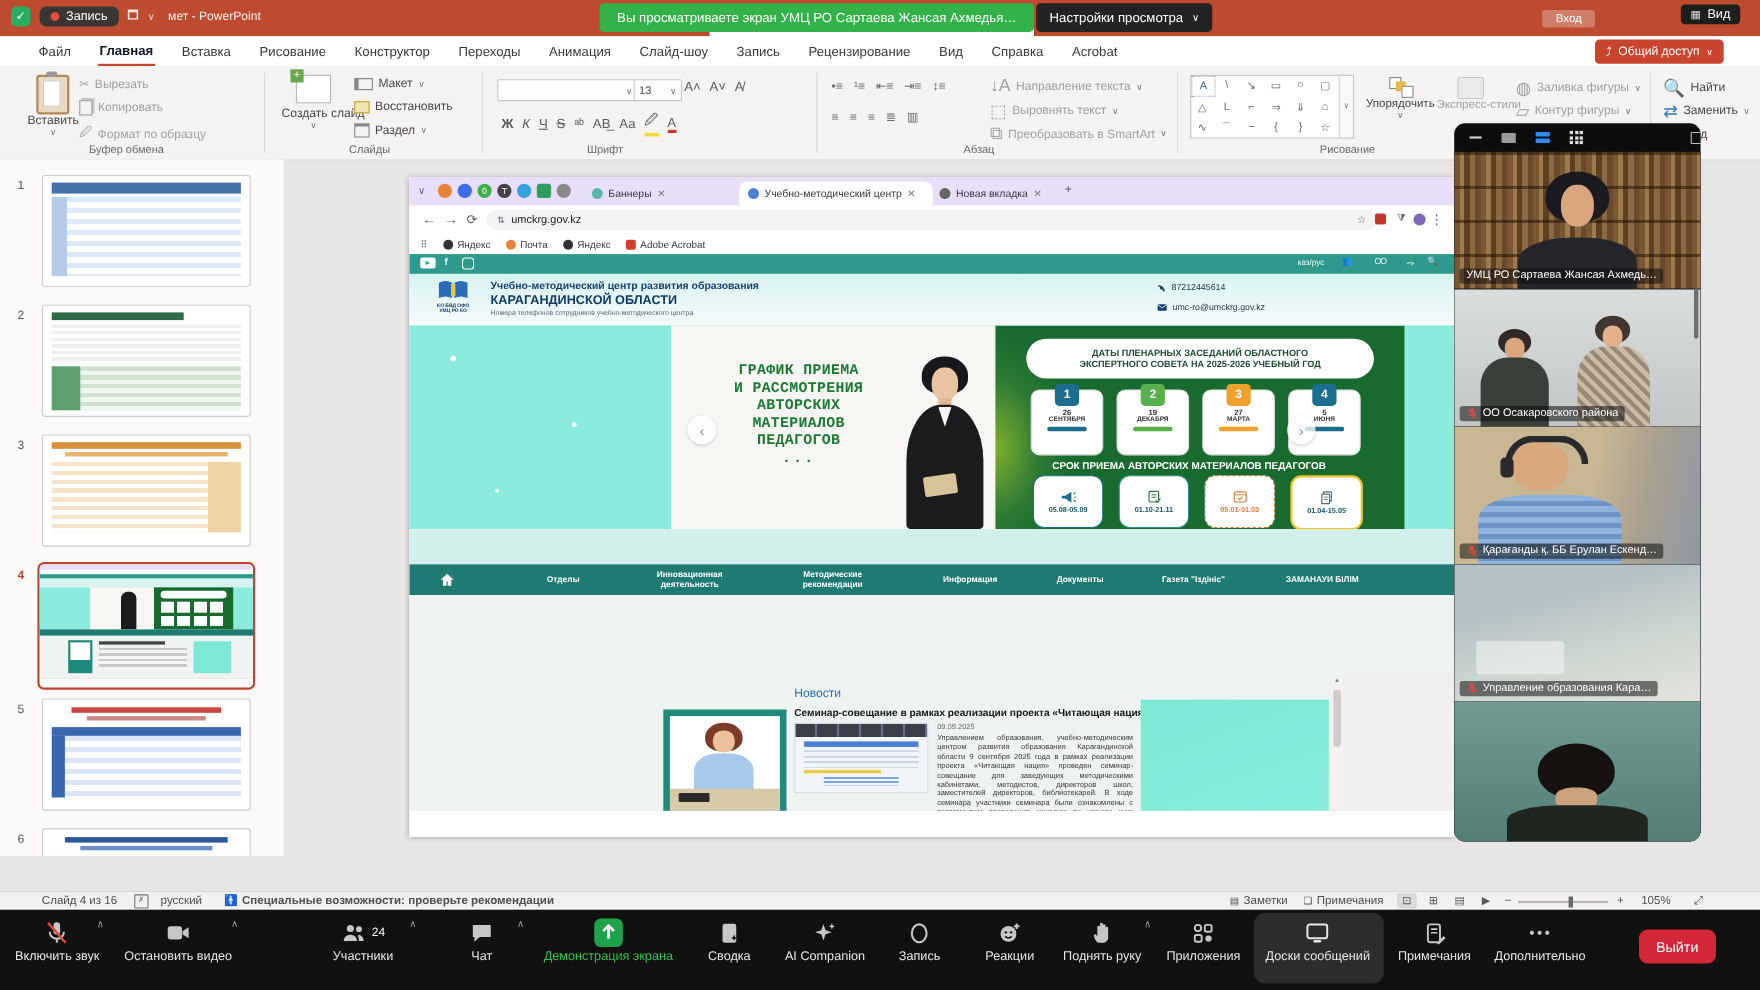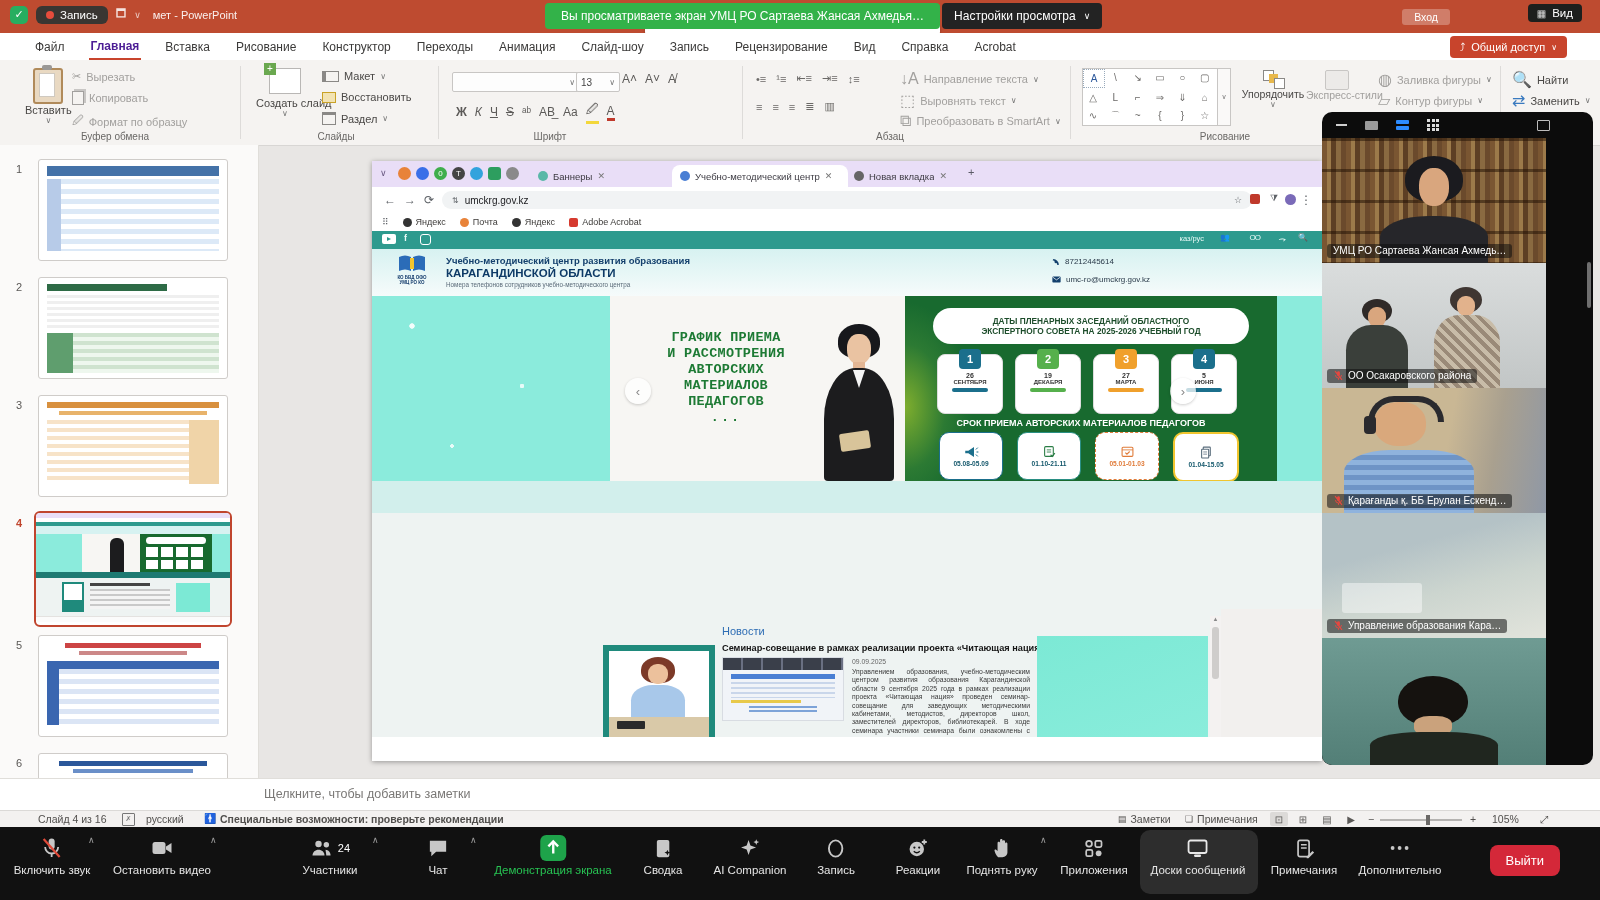--- a/index.html
+++ b/index.html
@@ -19,7 +19,7 @@
   
   #tabsrow{left:0;top:33px;width:1600px;height:27px;background:#fff;border-bottom:1px solid #e3e1df;}
   .ptab{font-size:12px;color:#3b3a39;padding:6px 2px 5px;margin:0 11px;white-space:nowrap;}
-  .ptab.active{font-weight:bold;color:#4c1d95;border-bottom:3px solid #c8442c;}
+  .ptab.active{font-weight:bold;color:#0f172a;border-bottom:3px solid #c8442c;}
   #share-btn{position:absolute;right:55px;top:3px;height:22px;background:#c8442c;color:#fff;border-radius:4px;
              display:flex;align-items:center;gap:6px;padding:0 10px;font-size:11px;}
   #ribbon{left:0;top:60px;width:1600px;height:85px;background:#f5f3f1;border-bottom:1px solid #d8d6d4;}

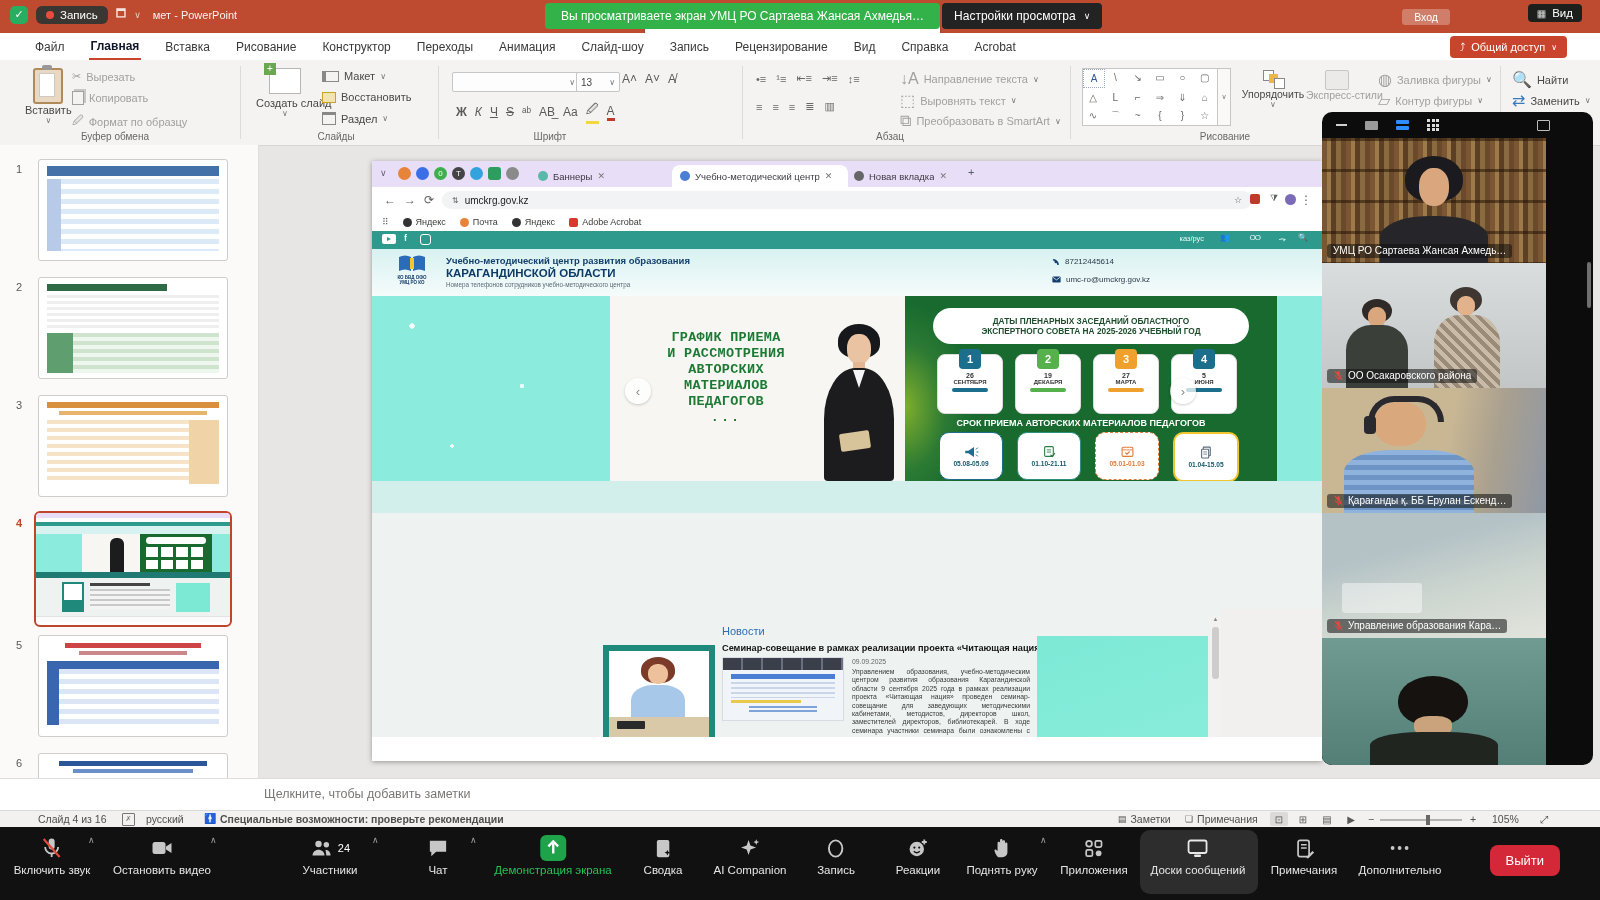--- a/index.html
+++ b/index.html
@@ -96,7 +96,7 @@
   #sitescroll{position:absolute;left:838px;top:75px;width:11px;height:192px;background:#f4f2f1;}
 
   
-  #sidebar{left:1322px;top:112px;width:224px;height:653px;background:#0c0c0c;border-radius:10px;z-index:60;overflow:hidden;padding-left:47px;}
+  #sidebar{left:1322px;top:112px;width:224px;height:653px;background:#0c0c0c;border-radius:10px;z-index:60;overflow:hidden;}
   #sb-controls{position:absolute;left:0;top:0;width:224px;height:26px;display:flex;align-items:center;gap:18px;padding-left:14px;}
   .tile{position:absolute;left:0;width:224px;height:125px;background:#1a1a1a;overflow:hidden;}
   .scene{position:absolute;inset:0;}

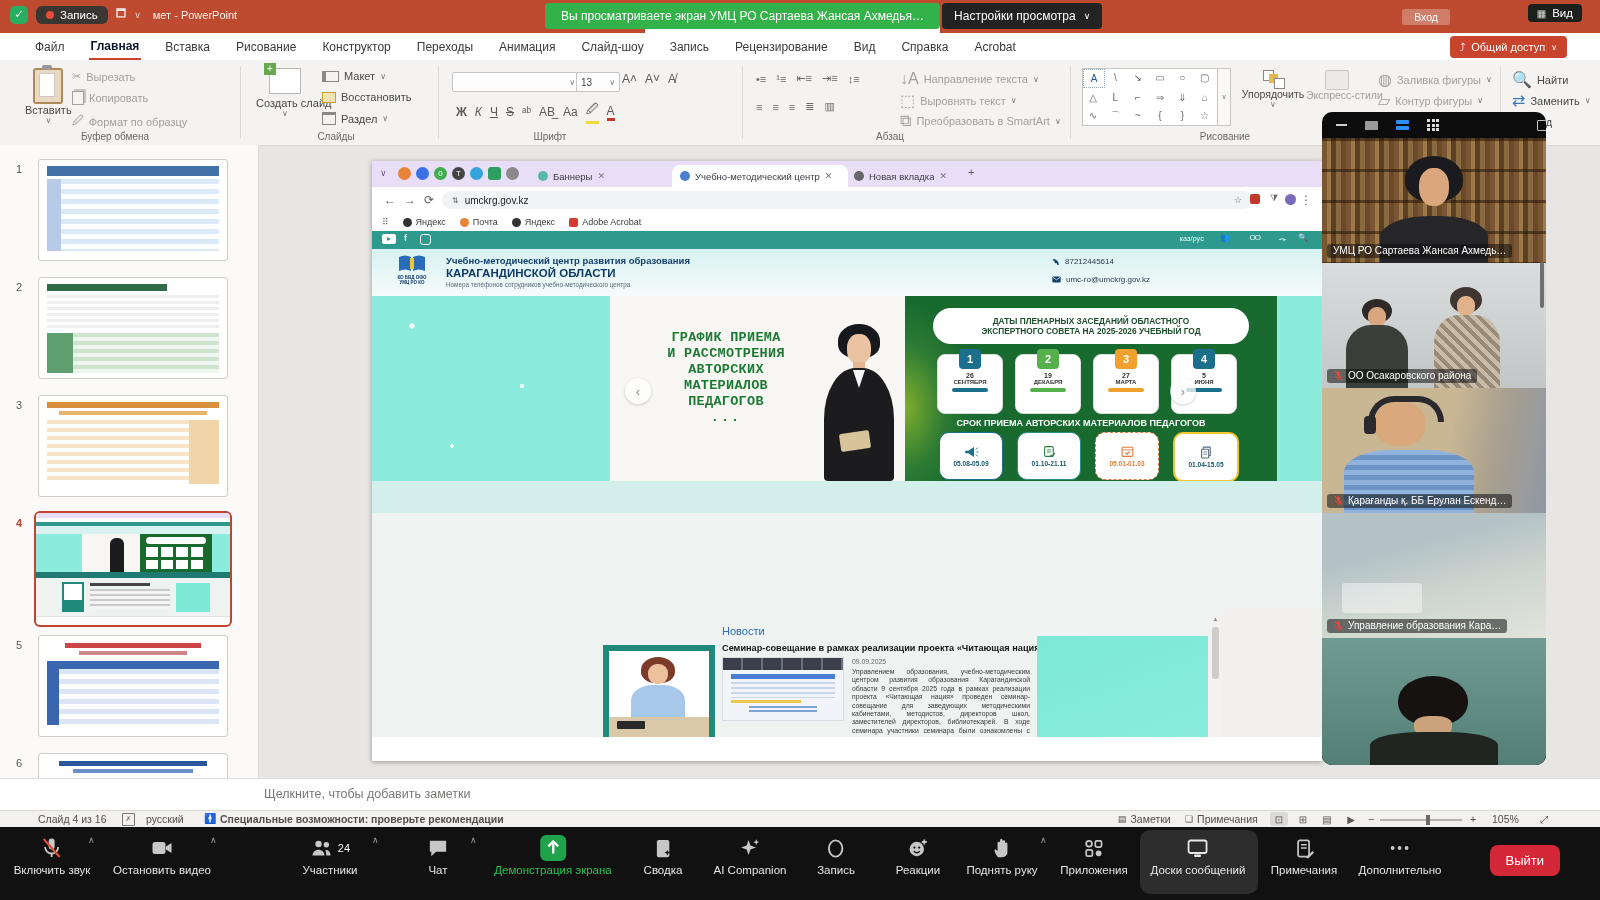--- a/index.html
+++ b/index.html
@@ -609,6 +609,18 @@
 
       <div id="gapstrip"></div>
 
+      <div id="sitenav">
+        <svg class="abs" style="left:28px;top:8px;" width="13" height="12" viewBox="0 0 24 22">
+            <path d="M12 1 1 11h4v10h6v-7h2v7h6V11h4z" fill="#fff"></path>
+          </svg>
+        <span class="snav" style="left:110px;width:60px;">Отделы</span>
+        <span class="snav" style="left:200px;width:110px;">Инновационная деятельность</span>
+        <span class="snav" style="left:330px;width:110px;">Методические рекомендации</span>
+        <span class="snav" style="left:470px;width:80px;">Информация</span>
+        <span class="snav" style="left:570px;width:80px;">Документы</span>
+        <span class="snav" style="left:668px;width:90px;">Газета "Іздініс"</span>
+        <span class="snav" style="left:775px;width:110px;">ЗАМАНАУИ БІЛІМ</span>
+      </div>
 
       <div id="scontent">
         <div id="blogcard">

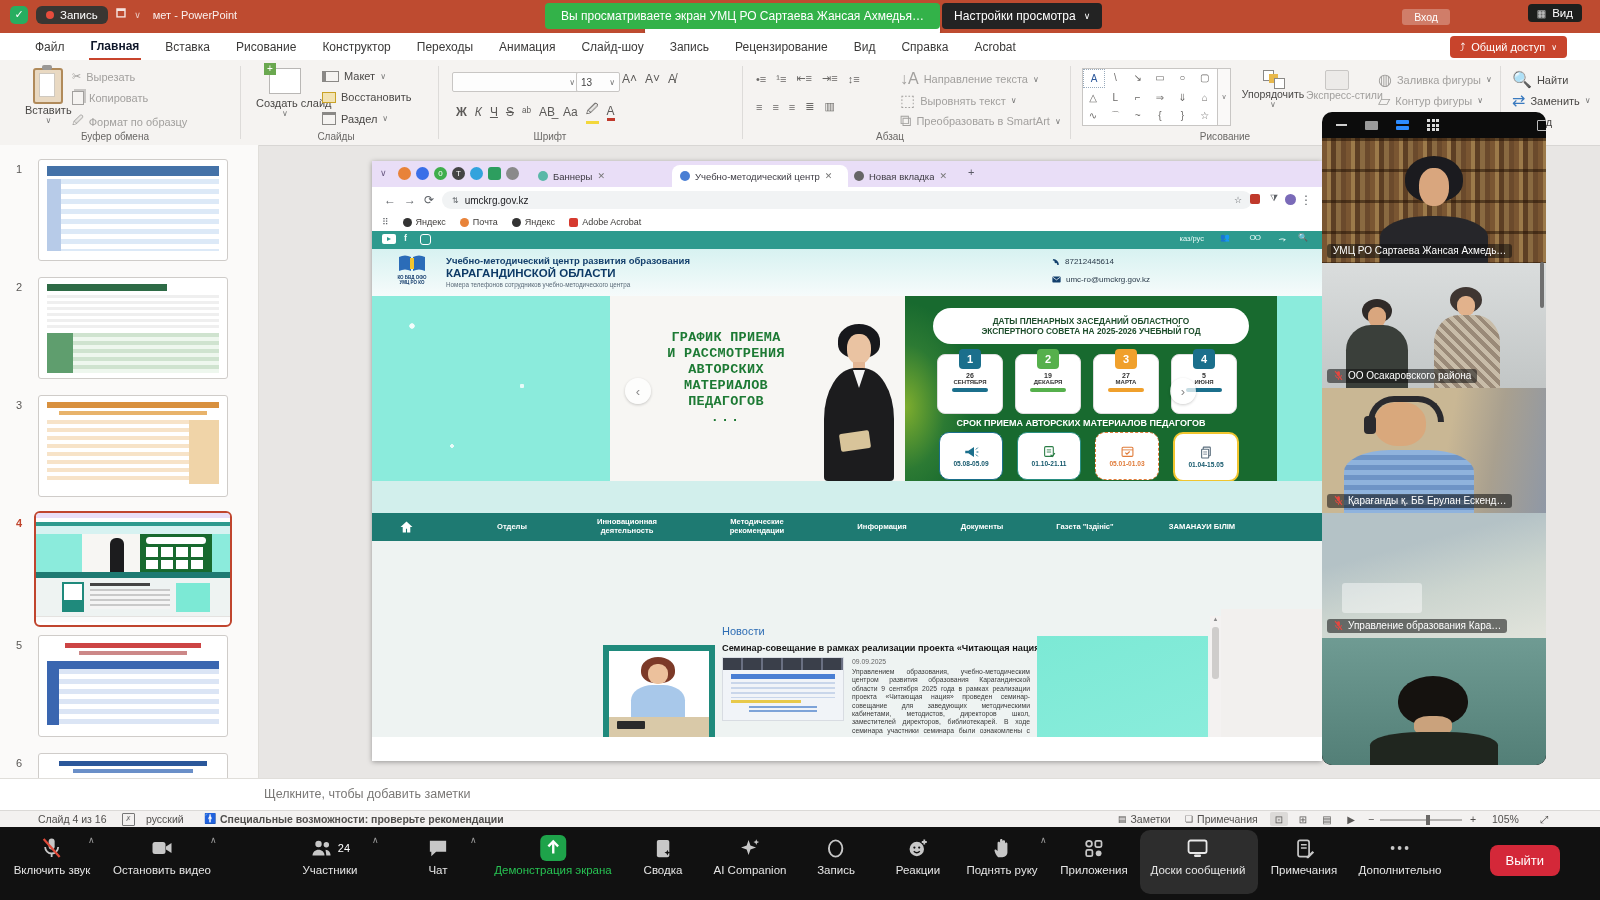--- a/index.html
+++ b/index.html
@@ -660,9 +660,6 @@
     </div>
   </div>
 
-  <div class="abs" id="notesrow">
-    <span id="notes-ph">Щелкните, чтобы добавить заметки</span>
-  </div>
 
   <div class="abs" id="statusbar">
     <span class="st" style="left:38px;">Слайд 4 из 16</span>

